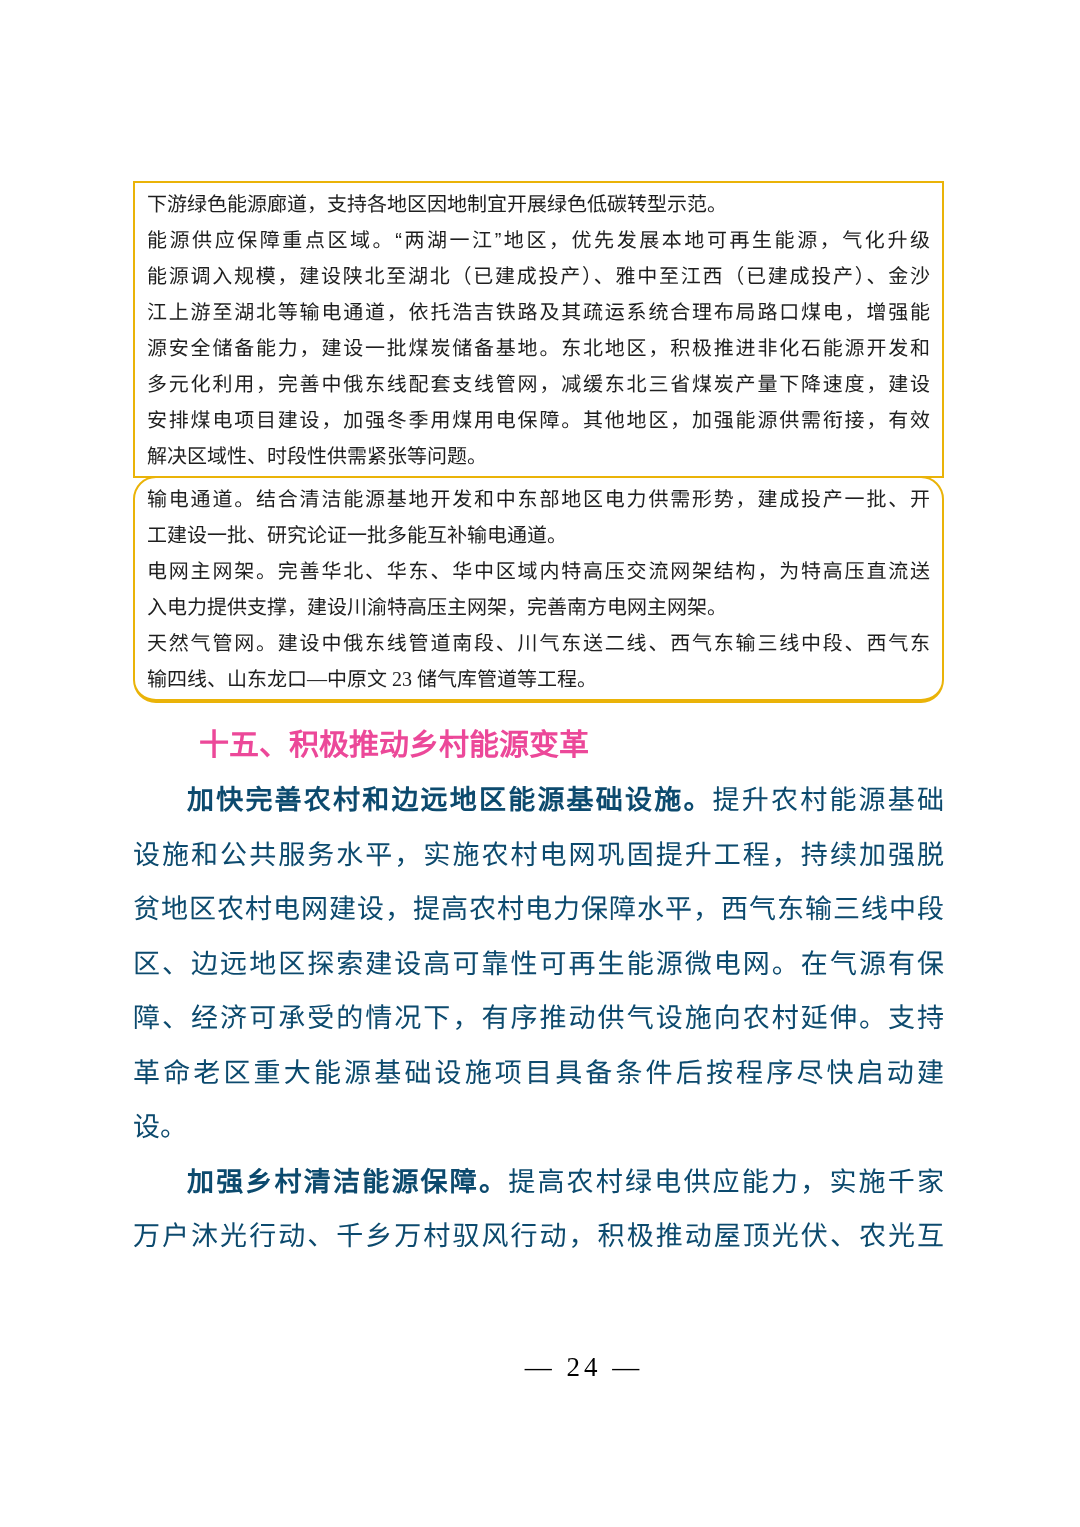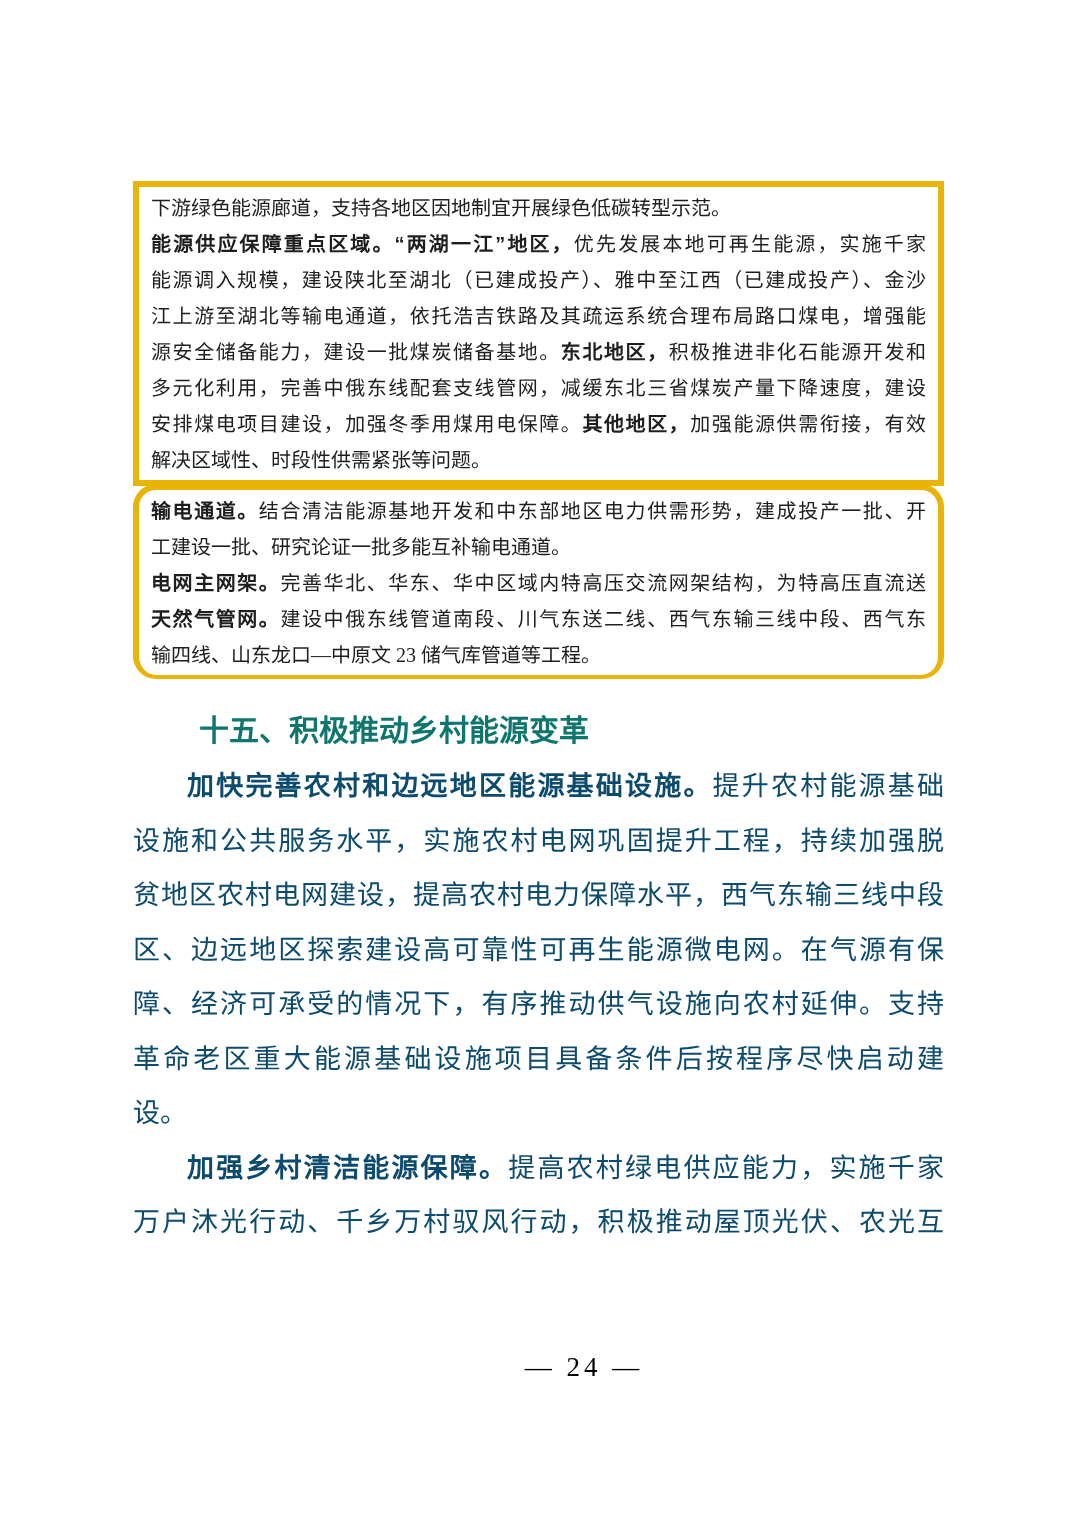--- a/index.html
+++ b/index.html
@@ -24,7 +24,7 @@
   
   .cbox{
     box-sizing:border-box;
-    border:6px solid #eab308;
+    border:2px solid #eab308;
     padding:3px 12px 2px 12px;
     background:#ffffff;
   }

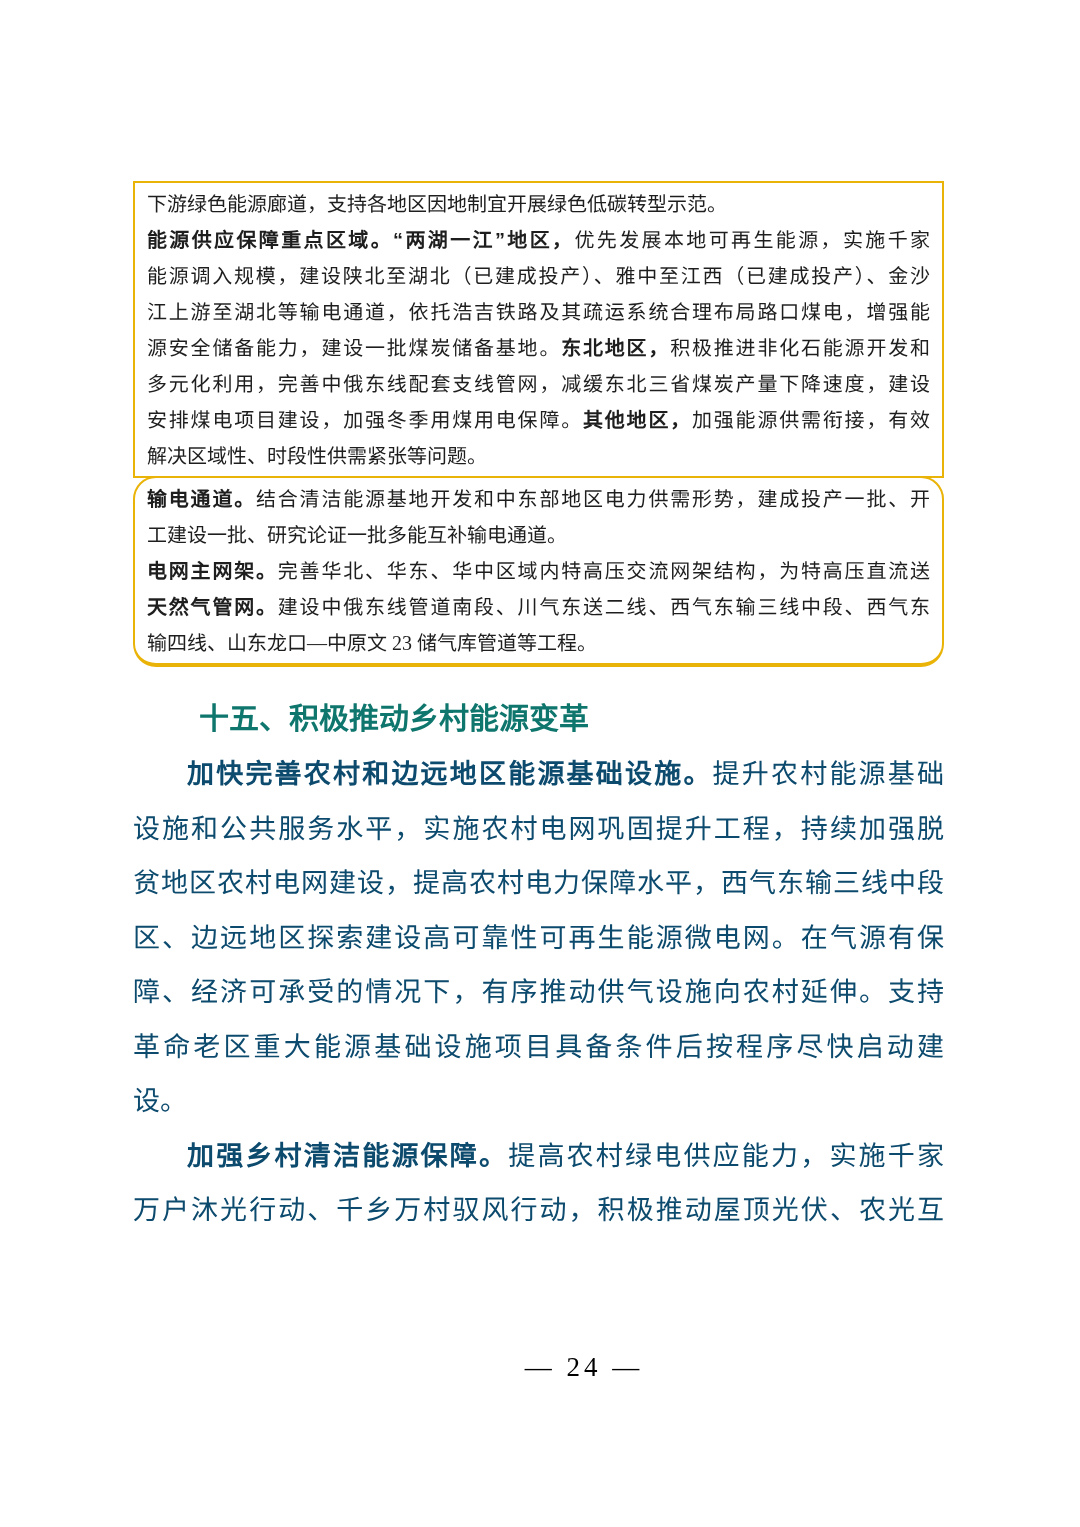--- a/index.html
+++ b/index.html
@@ -45,7 +45,7 @@
     text-align-last:justify;
   }
   .seg-b{
-    font-weight:700;
+    font-weight:400;
   }
   .cbox .seg-b{
     font-family:"Liberation Sans","DejaVu Sans",sans-serif;

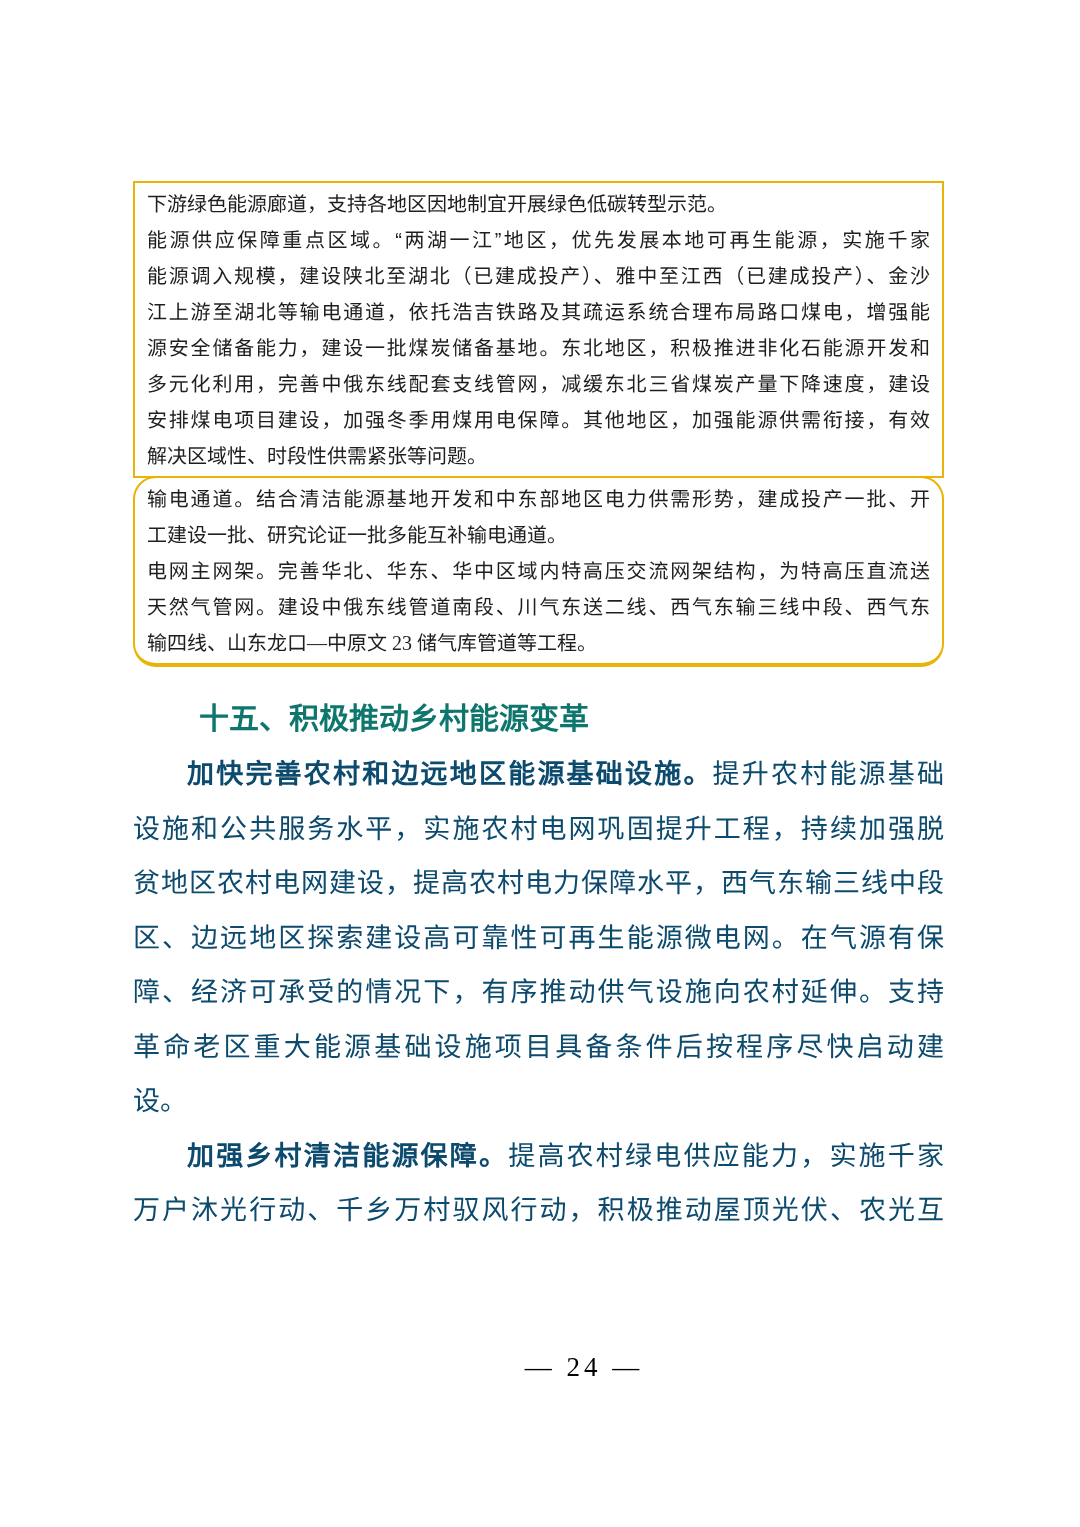--- a/index.html
+++ b/index.html
@@ -104,7 +104,7 @@
 
     <div class="cbox">
         <div class="bline"><span>下游绿色能源廊道，支持各地区因地制宜开展绿色低碳转型示范。</span></div>
-        <div class="bline full"><span class="seg-b">能源供应保障重点区域。“两湖一江”地区，</span><span>优先发展本地可再生能源，实施千家</span></div>
+        <div class="bline full"><span class="seg-b">能源供应保障重点区域。“两湖一江”地区，</span><span>优先发展本地可再生能源，气化升级</span></div>
         <div class="bline full"><span>能源调入规模，建设陕北至湖北（已建成投产）、雅中至江西（已建成投产）、金沙</span></div>
         <div class="bline full"><span>江上游至湖北等输电通道，依托浩吉铁路及其疏运系统合理布局路口煤电，增强能</span></div>
         <div class="bline full"><span>源安全储备能力，建设一批煤炭储备基地。</span><span class="seg-b">东北地区，</span><span>积极推进非化石能源开发和</span></div>

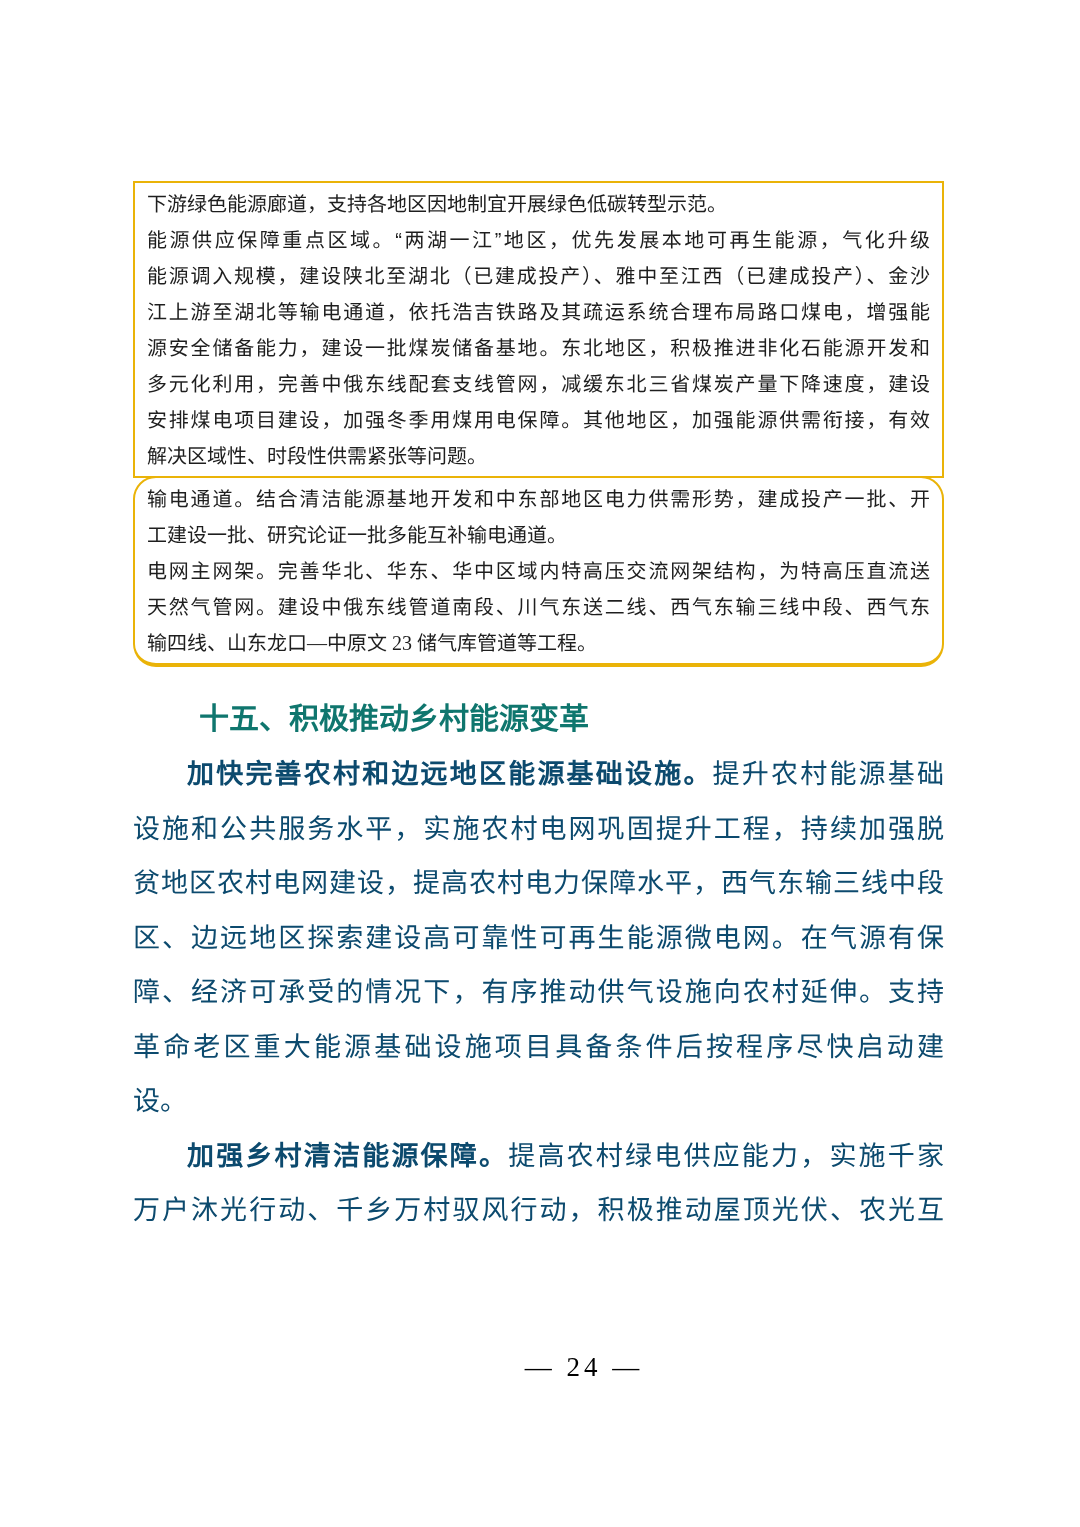--- a/index.html
+++ b/index.html
@@ -116,6 +116,7 @@
         <div class="bline full"><span class="seg-b">输电通道。</span><span>结合清洁能源基地开发和中东部地区电力供需形势，建成投产一批、开</span></div>
         <div class="bline"><span>工建设一批、研究论证一批多能互补输电通道。</span></div>
         <div class="bline full"><span class="seg-b">电网主网架。</span><span>完善华北、华东、华中区域内特高压交流网架结构，为特高压直流送</span></div>
+        <div class="bline"><span>入电力提供支撑，建设川渝特高压主网架，完善南方电网主网架。</span></div>
         <div class="bline full"><span class="seg-b">天然气管网。</span><span>建设中俄东线管道南段、川气东送二线、西气东输三线中段、西气东</span></div>
         <div class="bline"><span>输四线、山东龙口—中原文 23 储气库管道等工程。</span></div>
       </div>

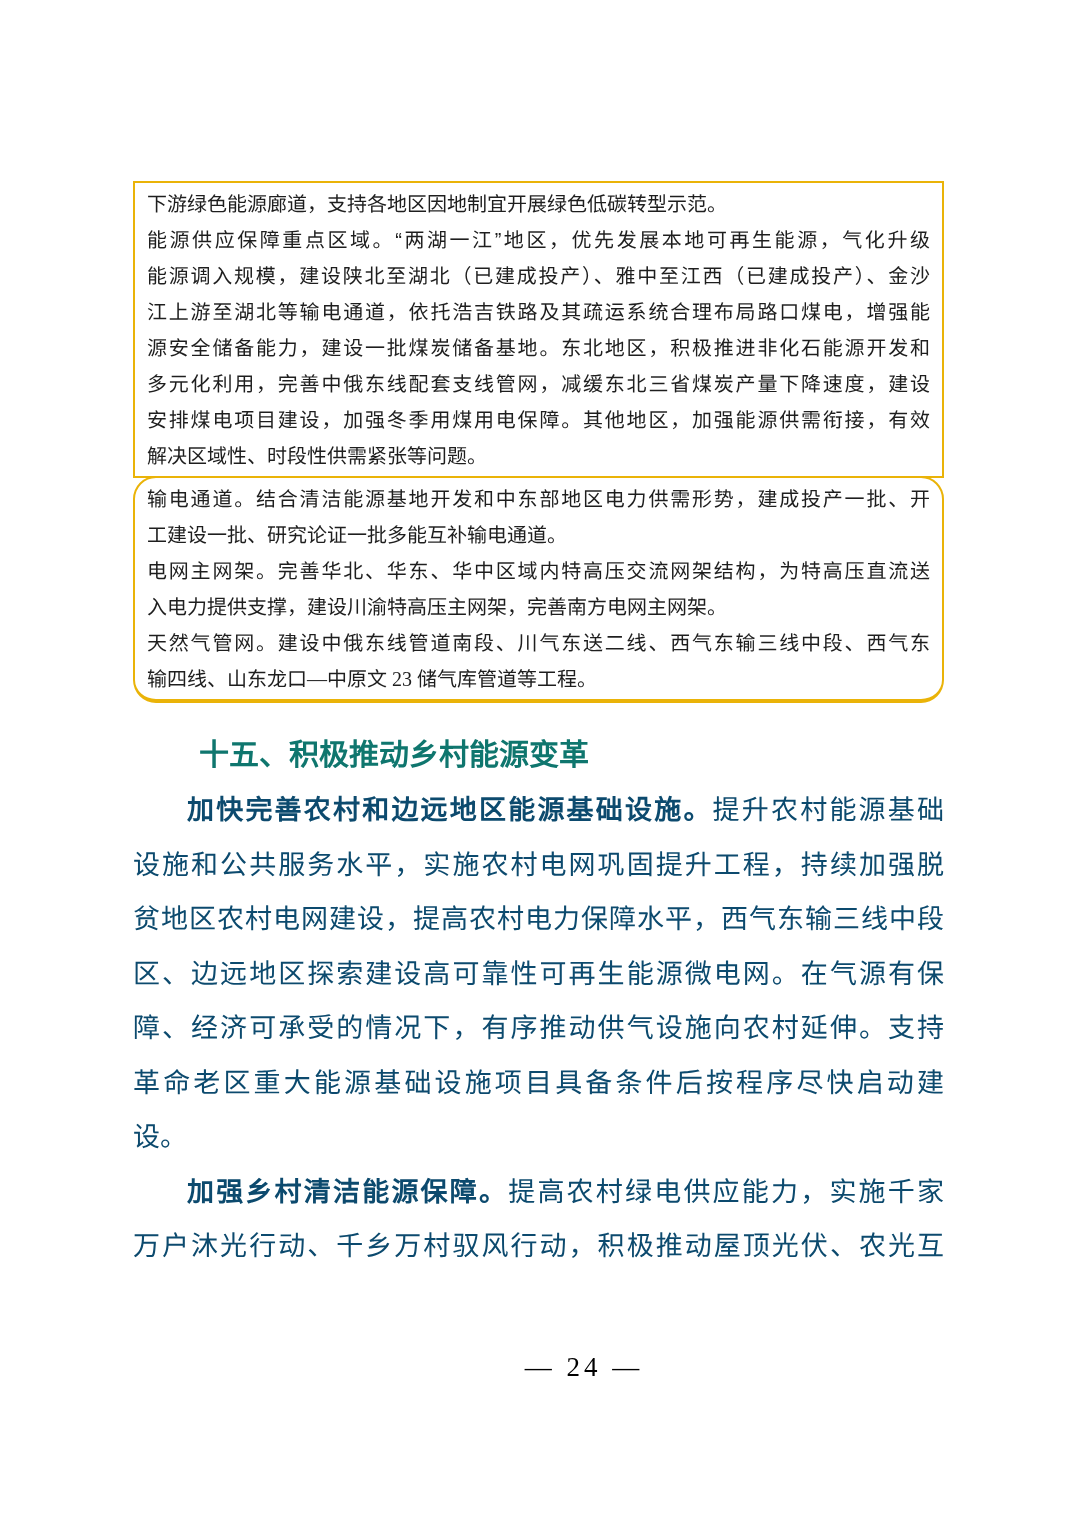--- a/index.html
+++ b/index.html
@@ -52,14 +52,14 @@
   }
   
   .sec-heading{
-    margin-top:32px;
+    margin-top:22px;
     height:40px;
     line-height:40px;
     padding-left:66px;
     font-size:30px;
     font-weight:700;
     font-family:"Liberation Sans","DejaVu Sans",sans-serif;
-    color:#0f766e;
+    color:#ec4899;
   }
   
   .body-text{

